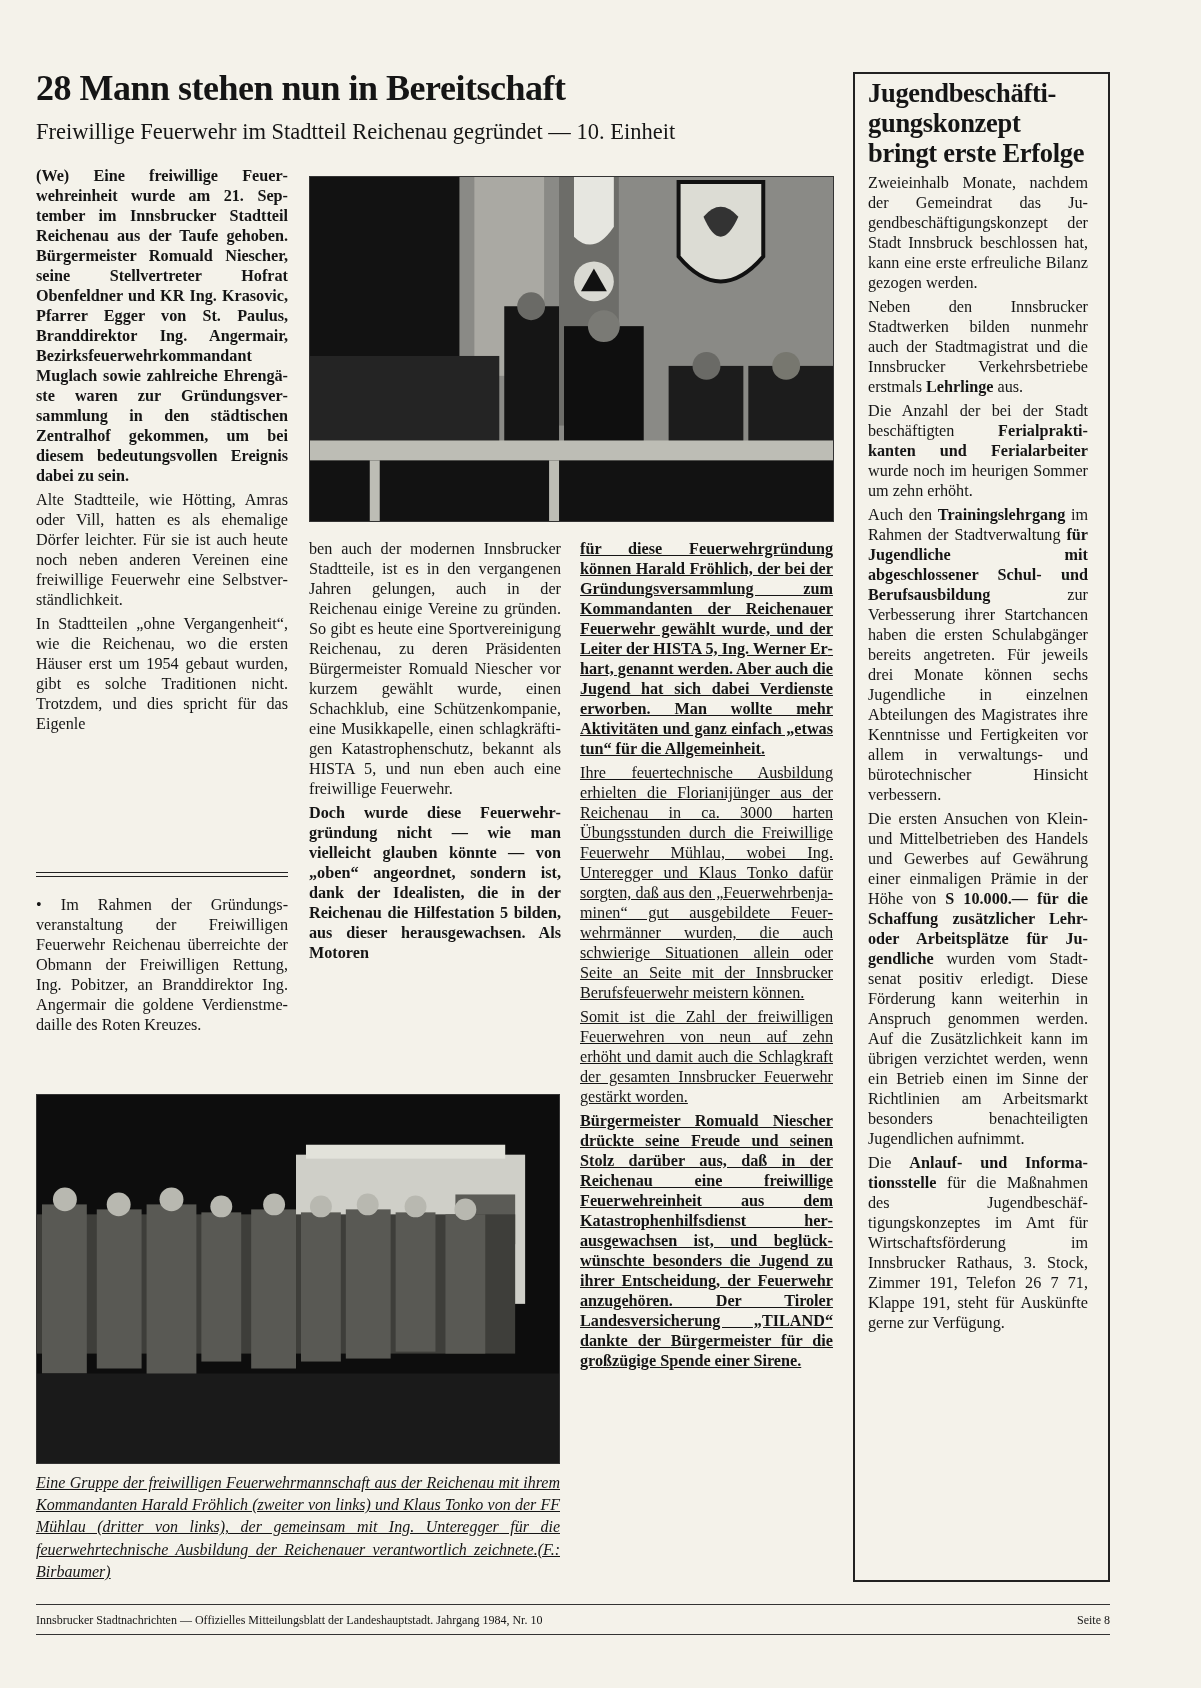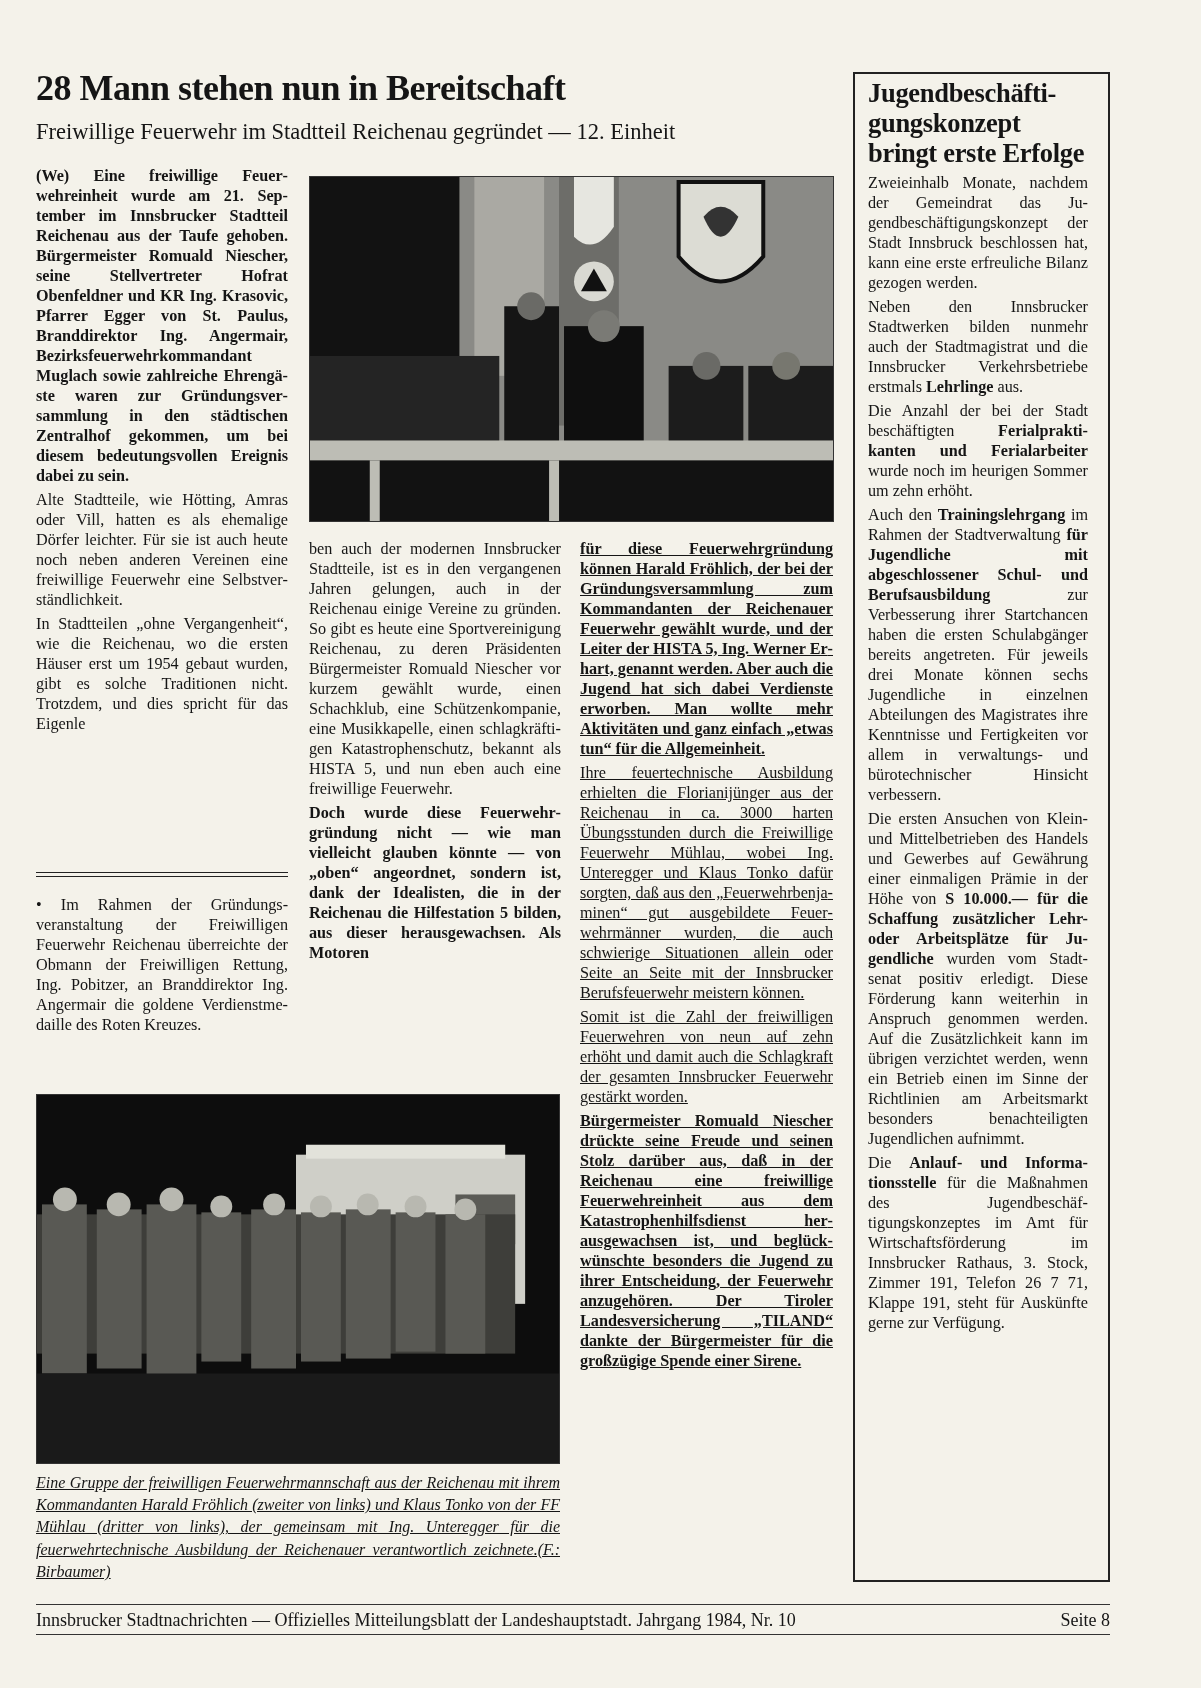--- a/index.html
+++ b/index.html
@@ -37,7 +37,7 @@
 <body>
 
 <h1 class="headline">28 Mann stehen nun in Bereitschaft</h1>
-<div class="subhead">Freiwillige Feuerwehr im Stadtteil Reichenau gegründet — 12. Einheit</div>
+<div class="subhead">Freiwillige Feuerwehr im Stadtteil Reichenau gegründet — 10. Einheit</div>
 
 <div class="col col1">
   <p class="b">(We) Eine freiwillige Feuer­wehreinheit wurde am 21. Sep­tember im Innsbrucker Stadt­teil Reichenau aus der Taufe gehoben. Bürgermeister Ro­muald Niescher, seine Stellver­treter Hofrat Obenfeldner und KR Ing. Krasovic, Pfarrer Eg­ger von St. Paulus, Branddirek­tor Ing. Angermair, Bezirks­feuerwehrkommandant Mug­lach sowie zahlreiche Ehrengä­ste waren zur Gründungsver­sammlung in den städtischen Zentralhof gekommen, um bei diesem bedeutungsvollen Er­eignis dabei zu sein.</p>

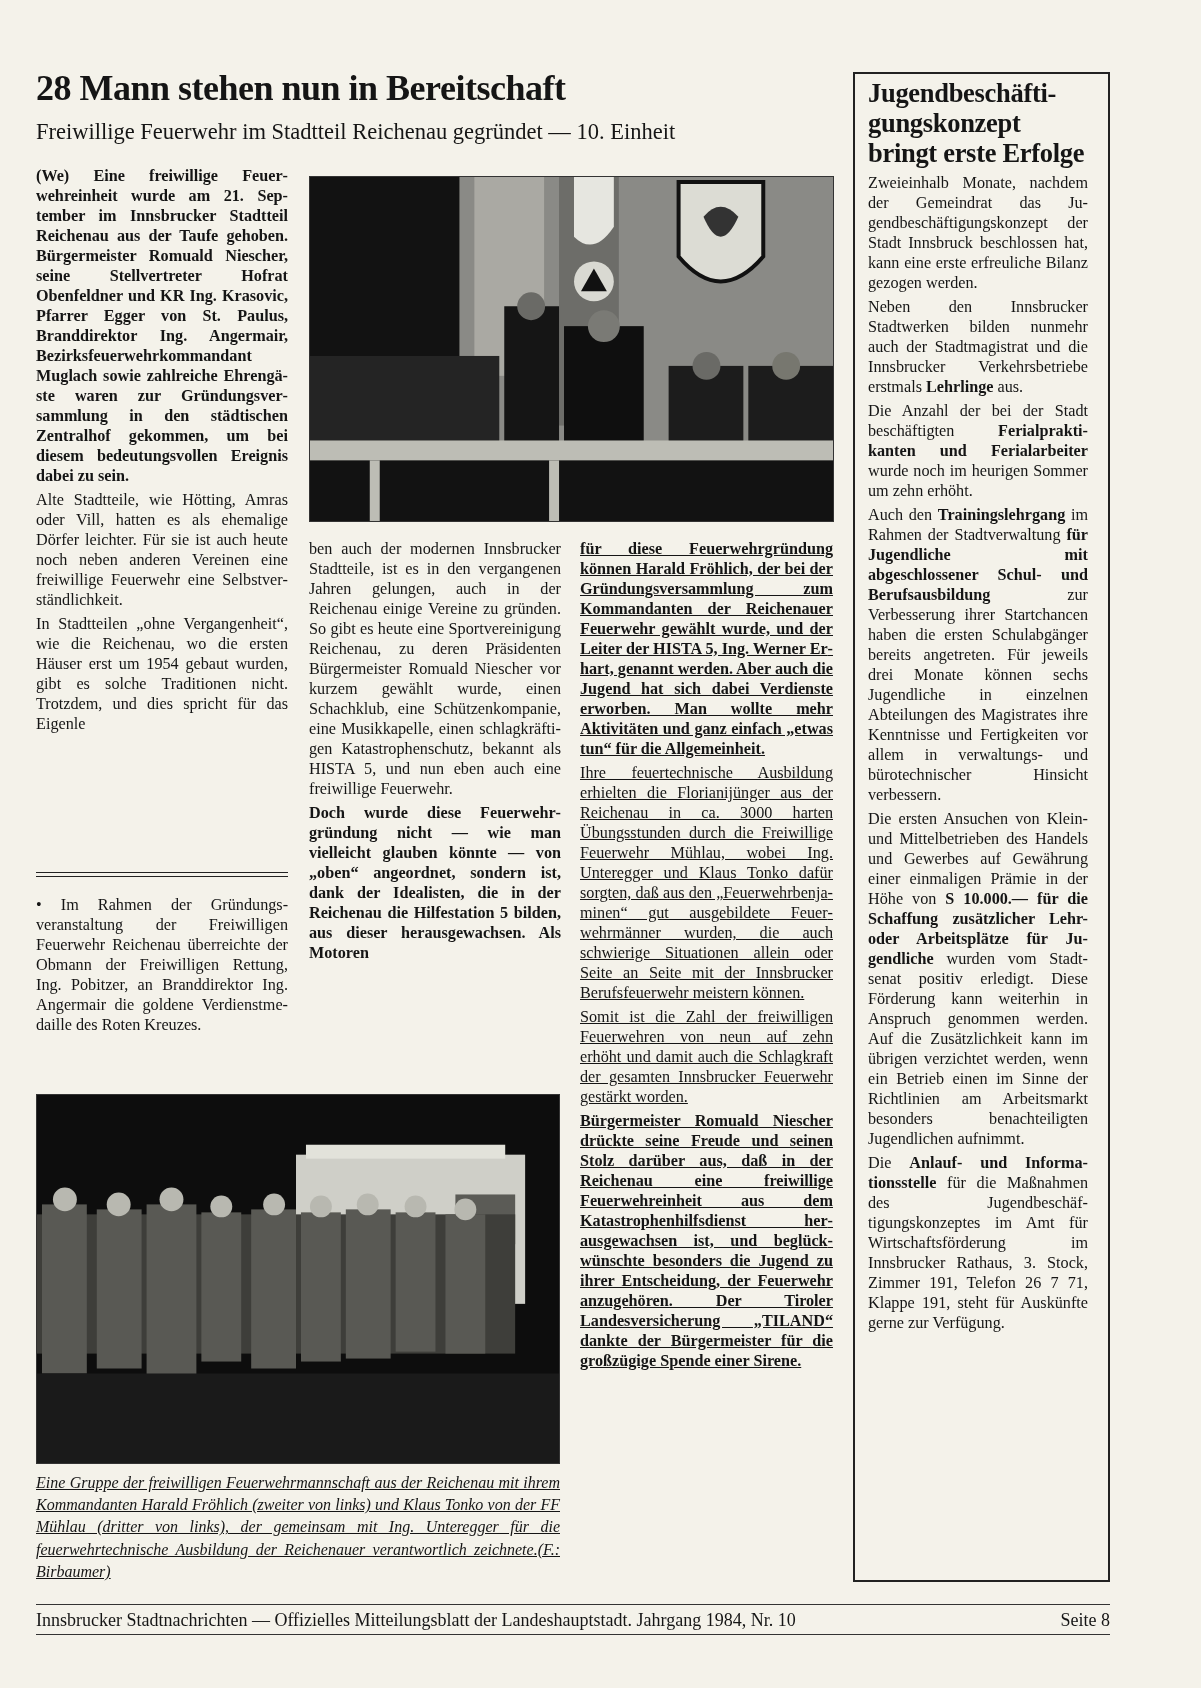--- a/index.html
+++ b/index.html
@@ -31,7 +31,7 @@
   .sidebox .col { position: static; }
 
   .footer-rule { position: absolute; left: 36px; width: 1074px; border-top: 1.2px solid #333; }
-  .footer { position: absolute; left: 36px; top: 1609px; width: 1074px; font-size: 18px; line-height: 22px; display: flex; justify-content: space-between; align-items: center; }
+  .footer { position: absolute; left: 36px; top: 1609px; width: 1074px; font-size: 12px; line-height: 22px; display: flex; justify-content: space-between; align-items: center; }
 </style>
 </head>
 <body>

